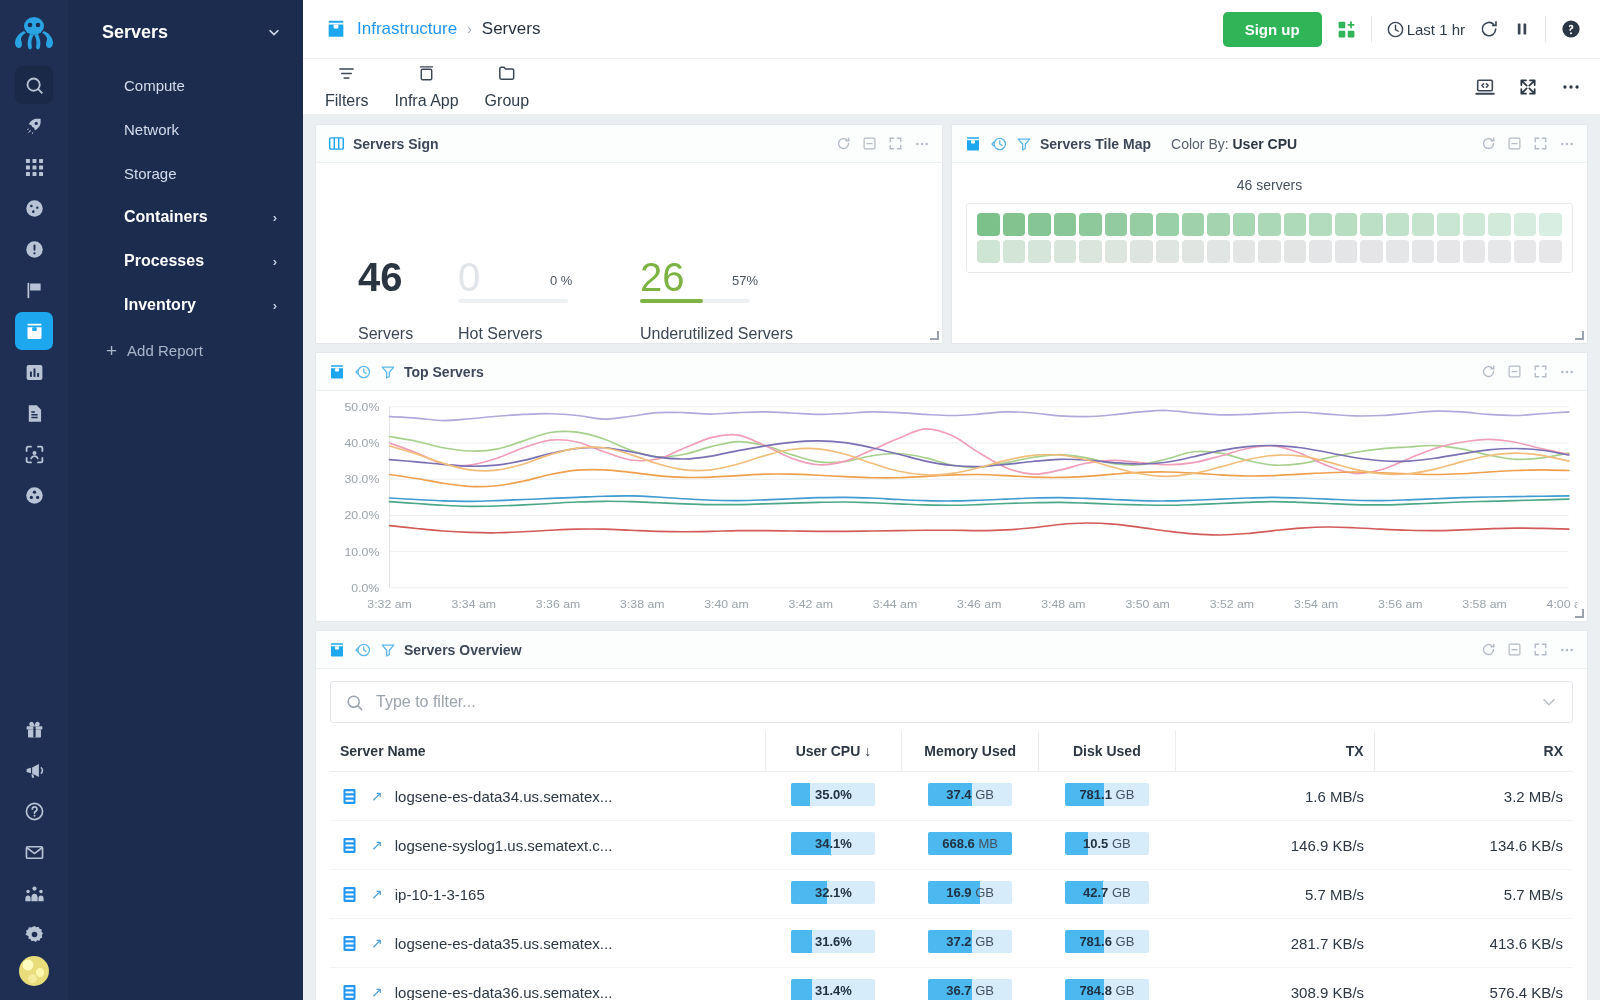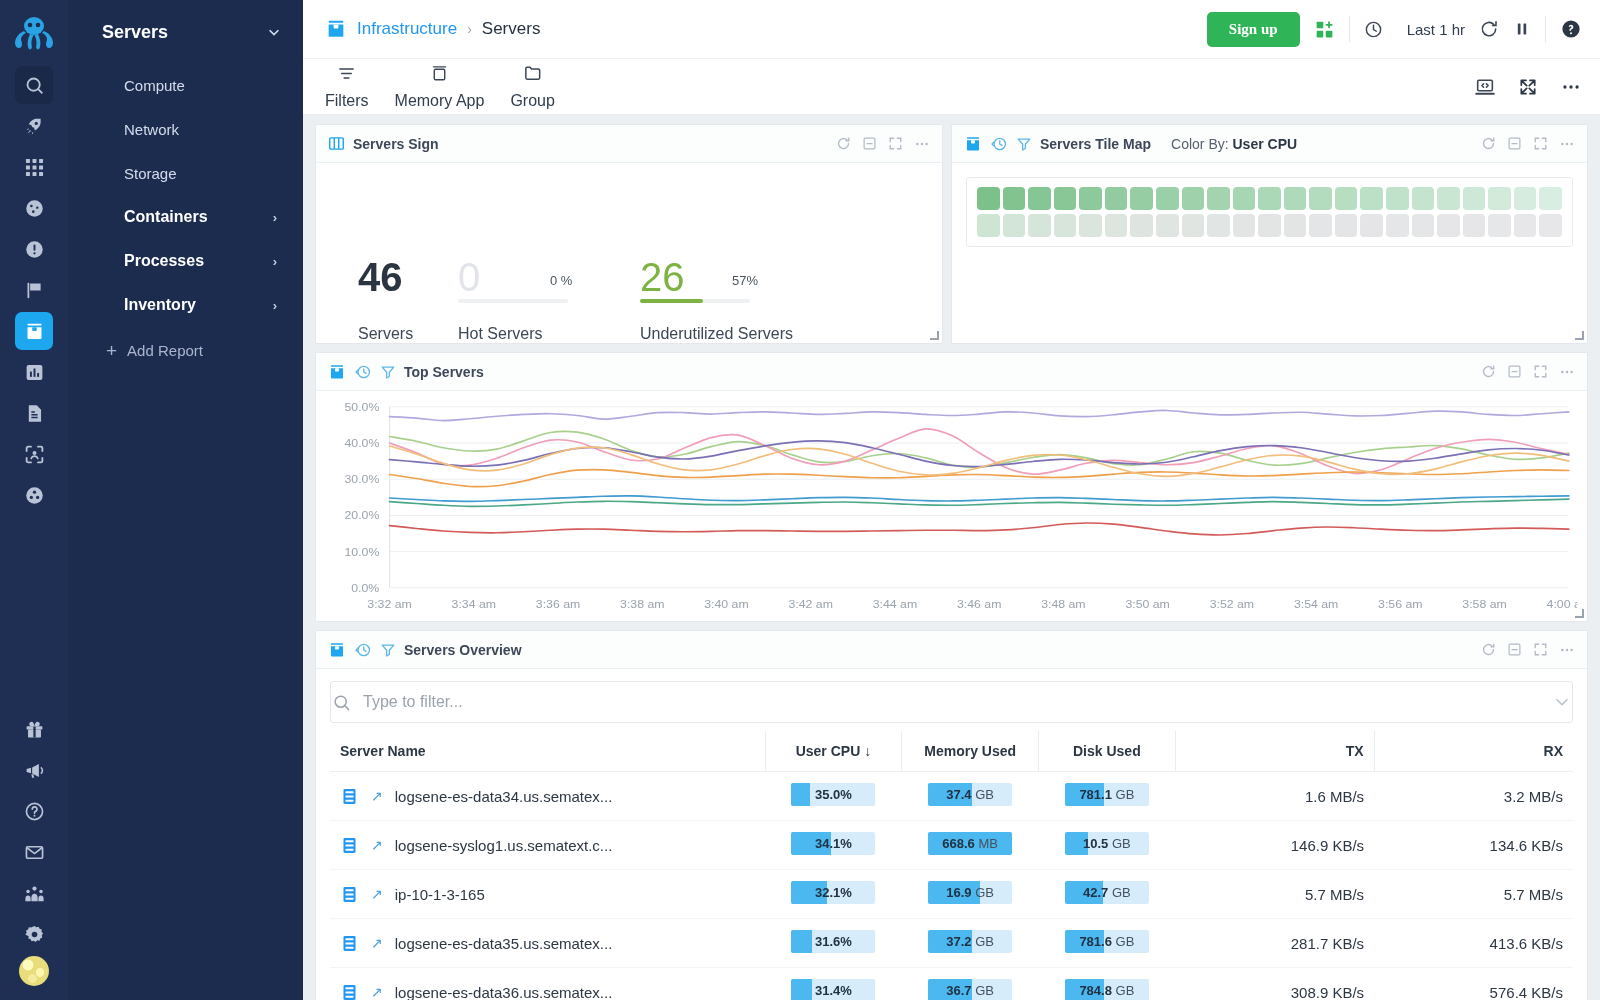--- a/index.html
+++ b/index.html
@@ -79,7 +79,7 @@
   .signup {
     background: #2fb457; color: #fff; border: none; border-radius: 5px;
     padding: 9px 22px; font-size: 15px; font-weight: 600; cursor: pointer;
-    font-family: Liberation Serif, serif;
+    font-family: Liberation Sans, sans-serif;
   }
   .tb-div { width: 1px; height: 26px; background: #e2e6ea; }
   .tb-btn { color: #2f3d4d; display: flex; align-items: center; gap: 24px; cursor: pointer; font-size: 15px; }

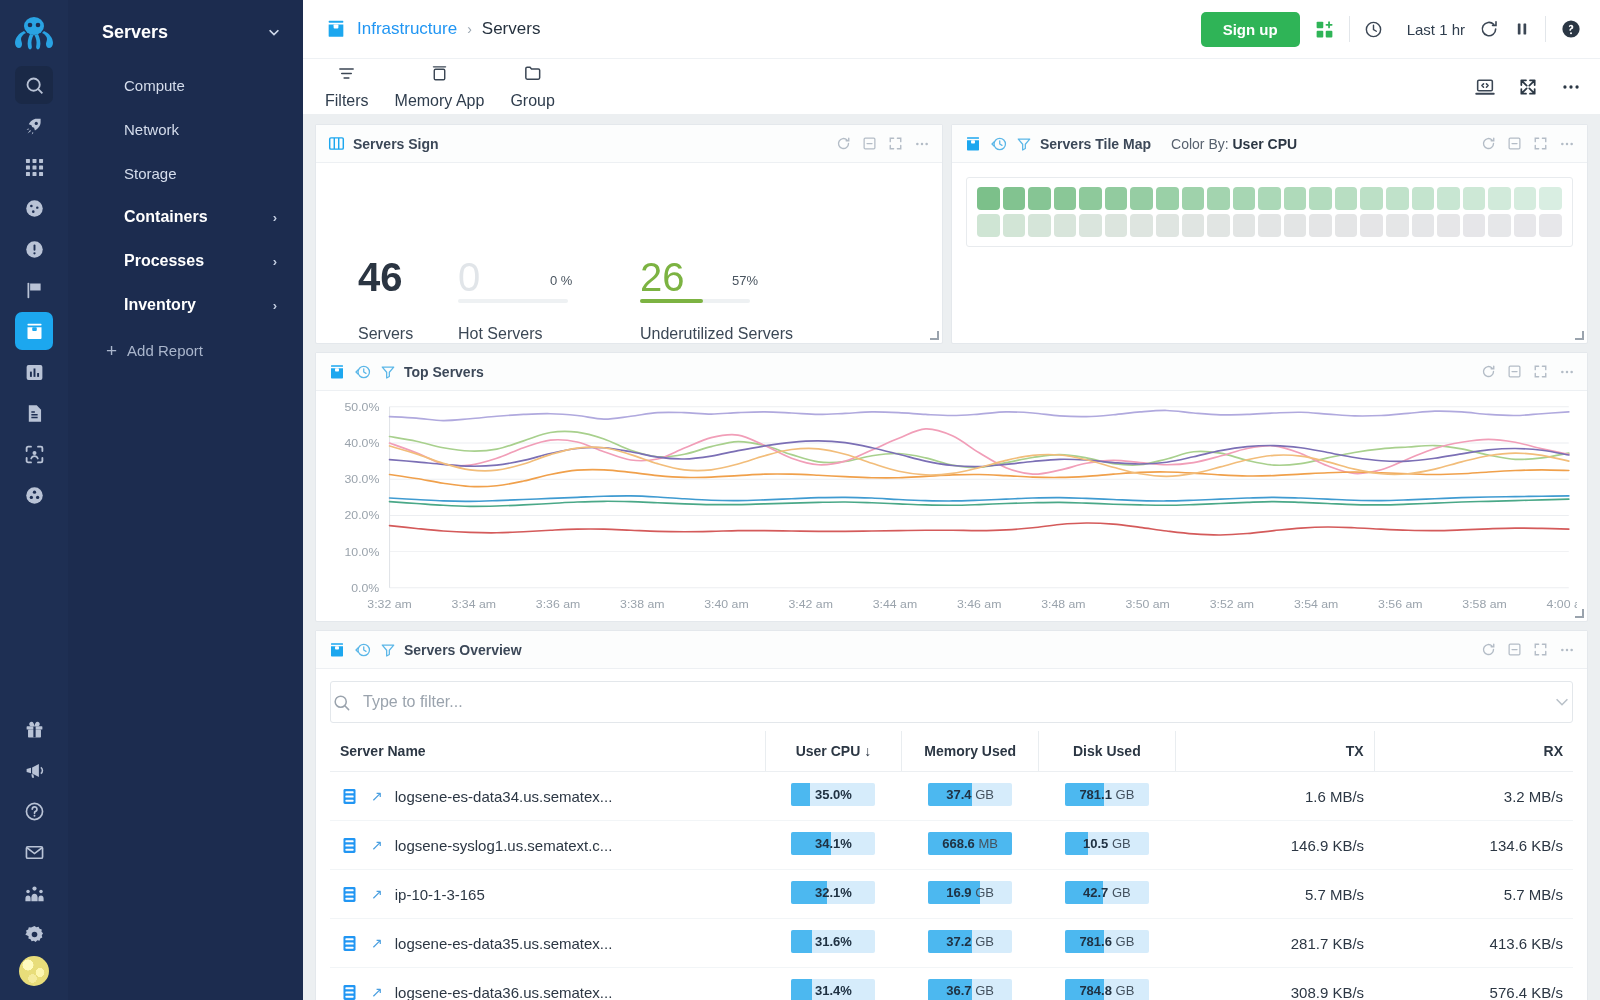--- a/index.html
+++ b/index.html
@@ -82,7 +82,7 @@
     font-family: Liberation Sans, sans-serif;
   }
   .tb-div { width: 1px; height: 26px; background: #e2e6ea; }
-  .tb-btn { color: #2f3d4d; display: flex; align-items: center; gap: 24px; cursor: pointer; font-size: 15px; }
+  .tb-btn { color: #2f3d4d; display: flex; align-items: center; gap: 2px; cursor: pointer; font-size: 15px; }
   .tb-icon { color: #3b4654; cursor: pointer; display: flex; }
 
   .subbar {

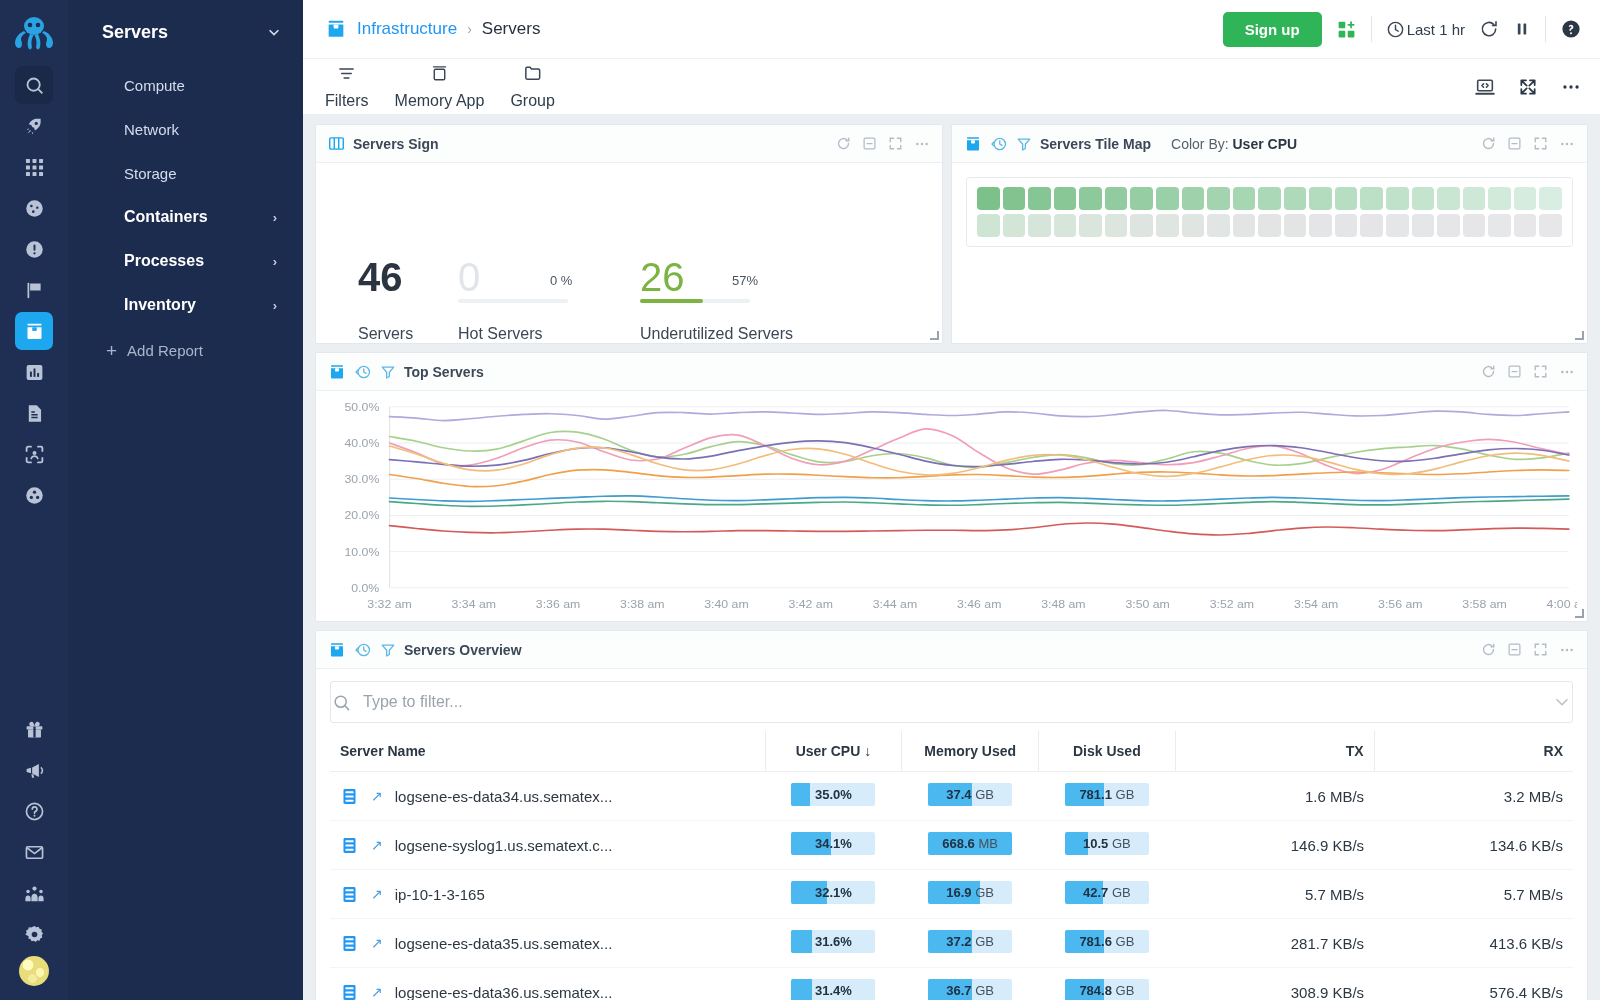--- a/index.html
+++ b/index.html
@@ -434,7 +434,7 @@
           <path d="M4.4 3.6h15.2" stroke-linecap="round"></path>
           <rect x="5.4" y="6.6" width="13.2" height="13.4" rx="1.6"></rect>
         </svg>
-        <span>Memory App</span>
+        <span>Infra App</span>
       </span>
       <span class="sb-item">
         <svg width="20" height="20" viewBox="0 0 24 24" fill="none" stroke="#3b4654" stroke-width="1.8">

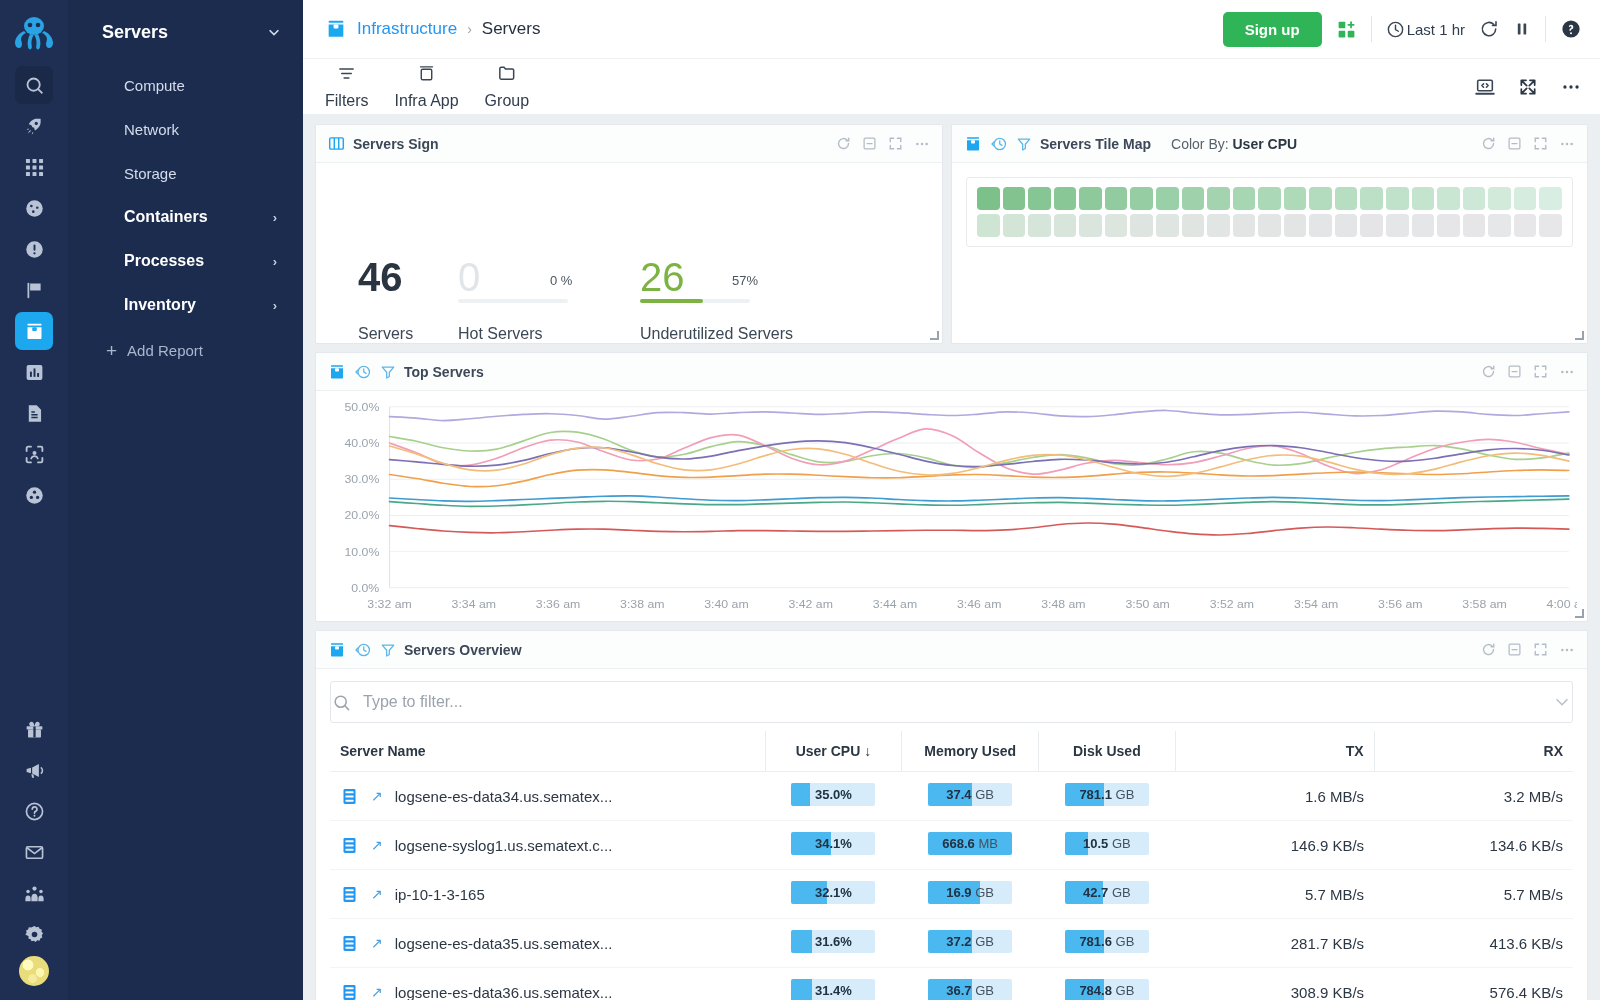--- a/index.html
+++ b/index.html
@@ -585,6 +585,7 @@
             </span>
           </div>
           <div class="tile-body">
+            <div class="tile-count">46 servers</div>
             <div class="tile-box">
               <div class="tile-row" id="tile-row-1">
                   <div class="tile" style="background: rgb(124, 192, 138);"></div>

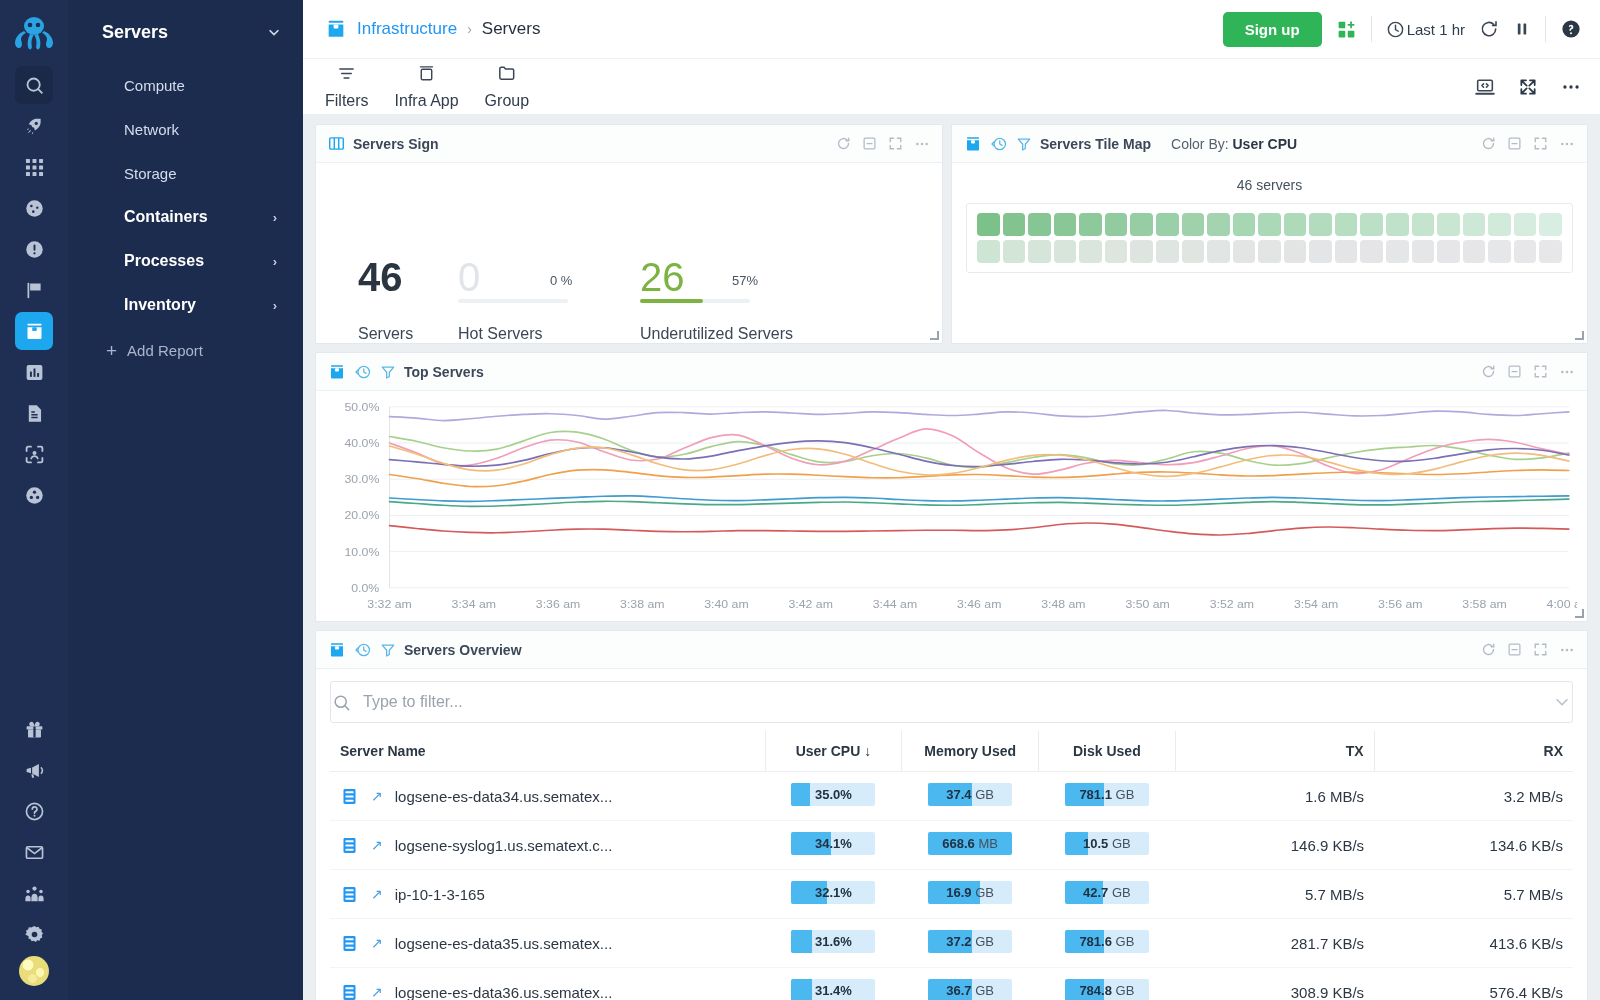--- a/index.html
+++ b/index.html
@@ -145,7 +145,7 @@
   .tbl-body { padding: 12px 14px 0 14px; }
   .filter-box {
     display: flex; align-items: center; gap: 12px; height: 42px;
-    border: 1px solid #e3e7eb; border-radius: 3px; padding: 0 1px; background: #fff;
+    border: 1px solid #e3e7eb; border-radius: 3px; padding: 0 14px; background: #fff;
   }
   .filter-box input {
     border: none; outline: none; flex: 1 1 auto; font-size: 16px;

